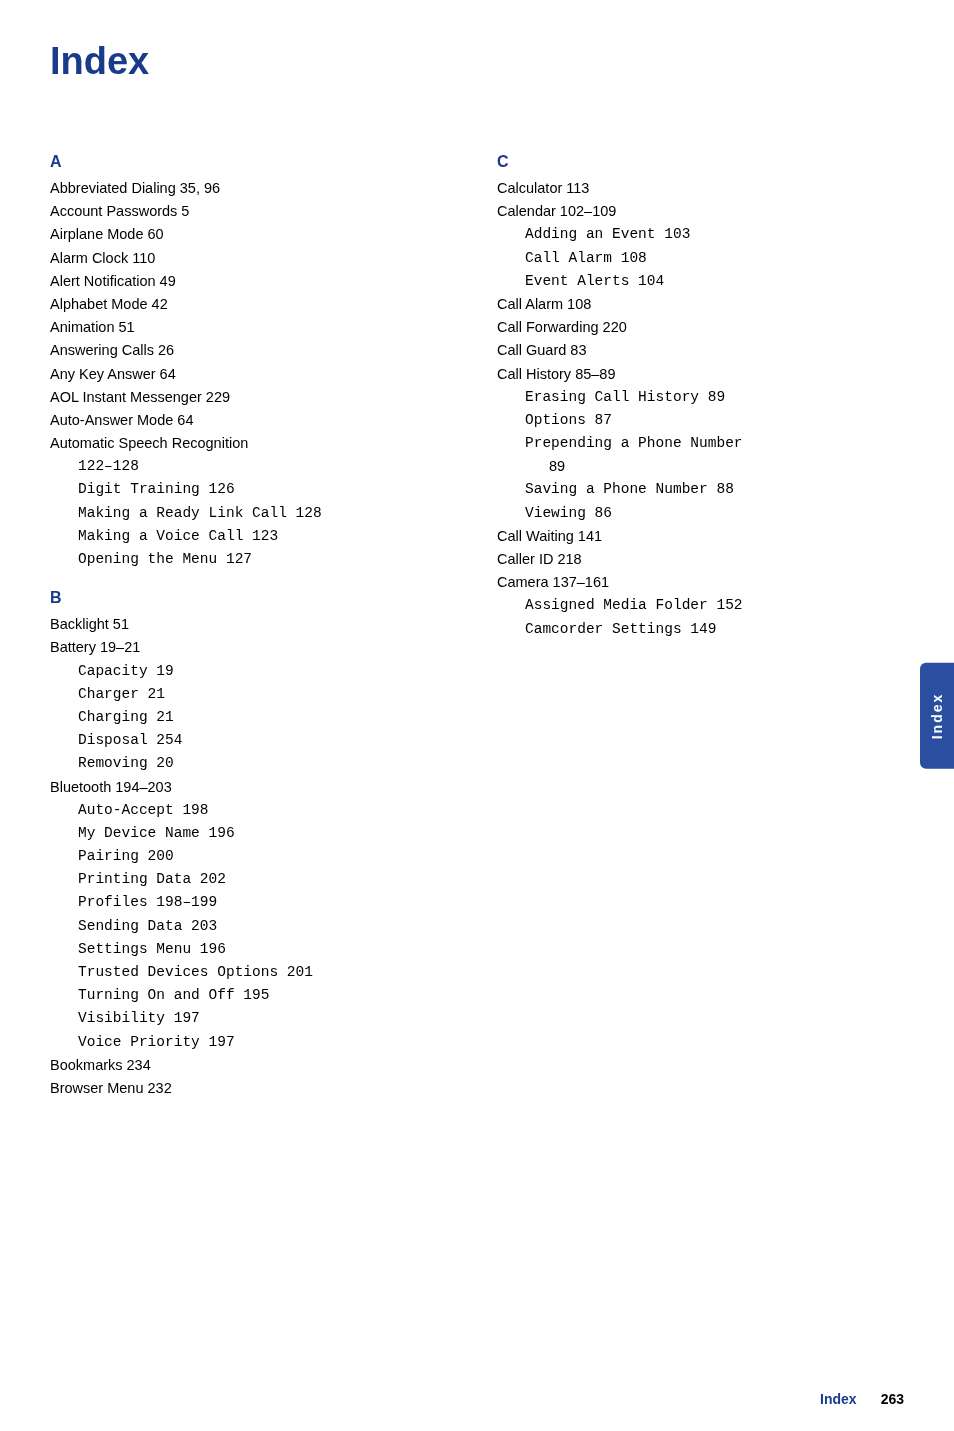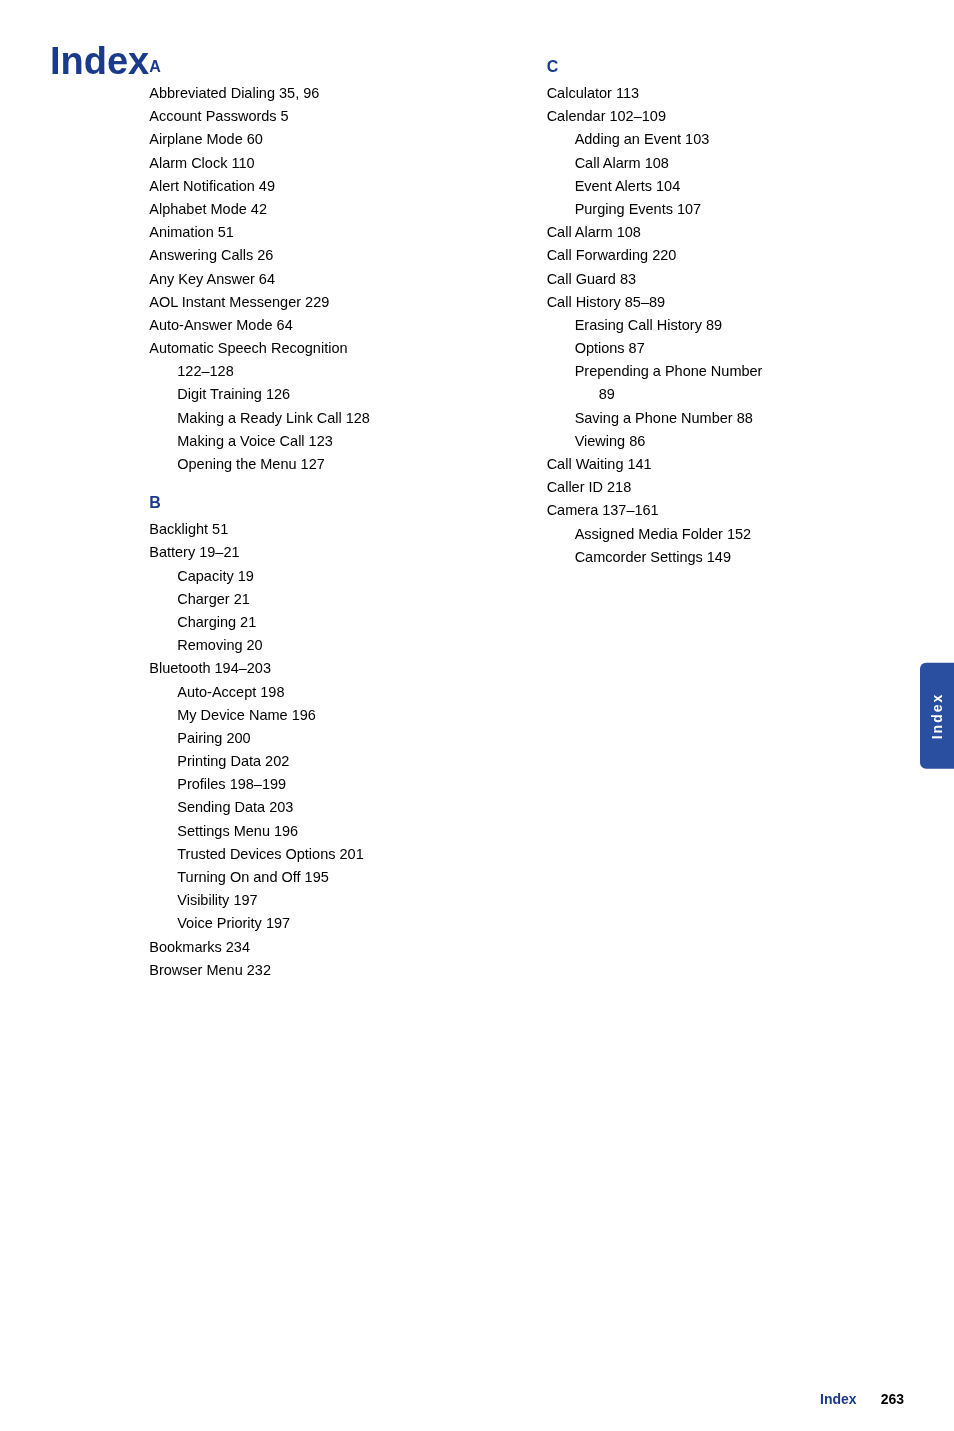--- a/index.html
+++ b/index.html
@@ -14,9 +14,10 @@
     }
     .page {
       display: flex;
-      flex-direction: row;
+      flex-direction: column;
       padding: 40px 50px 60px 50px;
       min-height: 1431px;
+      gap: 24px;
     }
     h1.index-title {
       font-size: 38px;

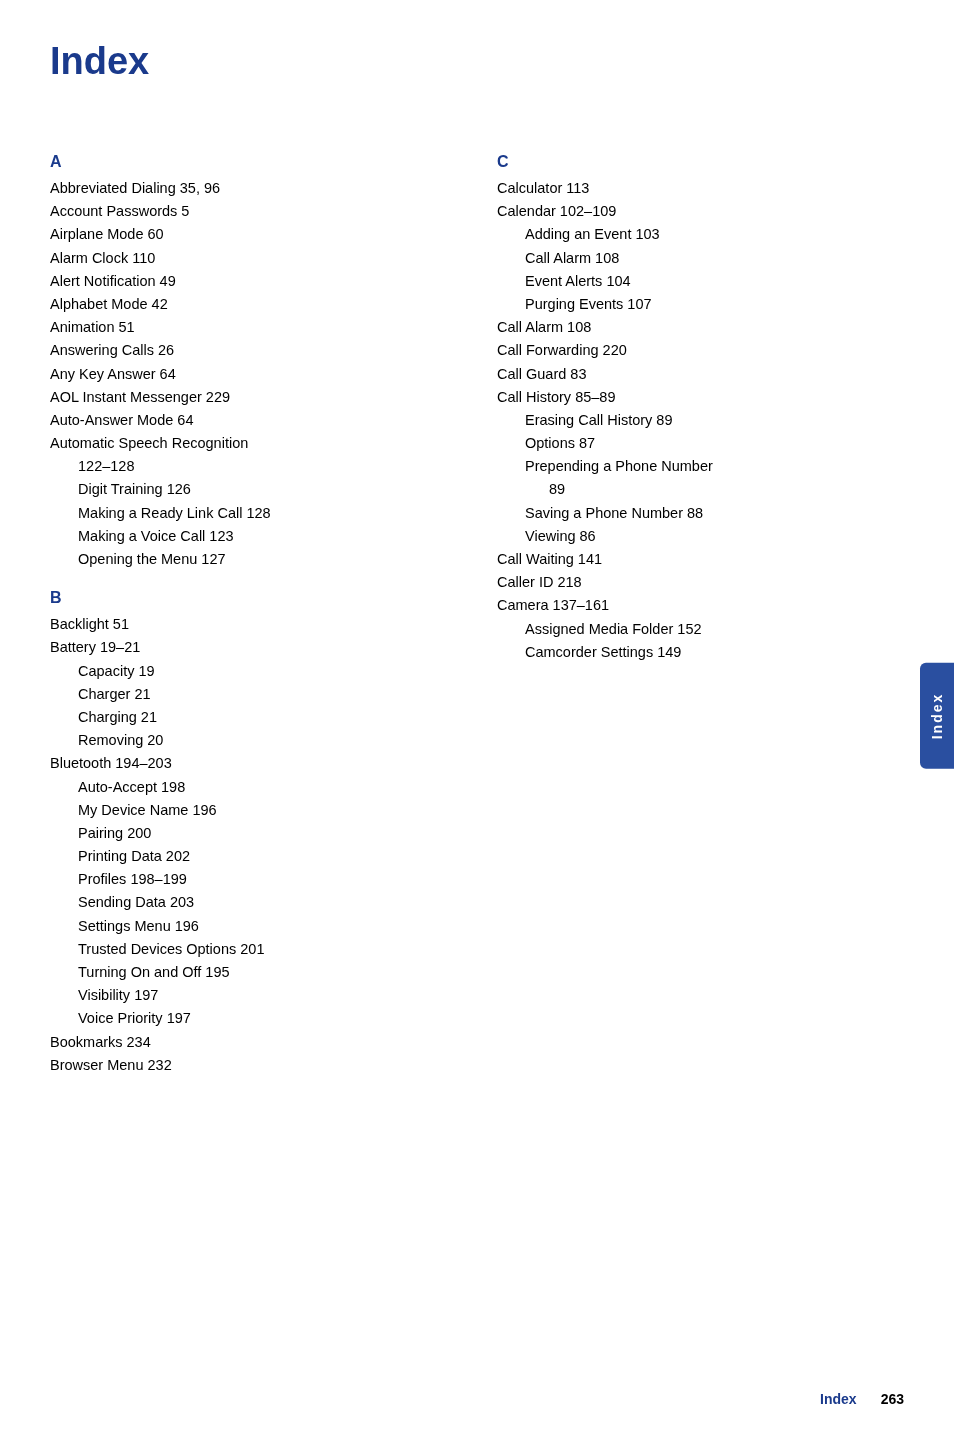--- a/index.html
+++ b/index.html
@@ -54,6 +54,7 @@
     }
     .entry.indent1 {
       padding-left: 28px;
+      font-family: Liberation Mono, monospace;
     }
     .entry.indent2 {
       padding-left: 52px;

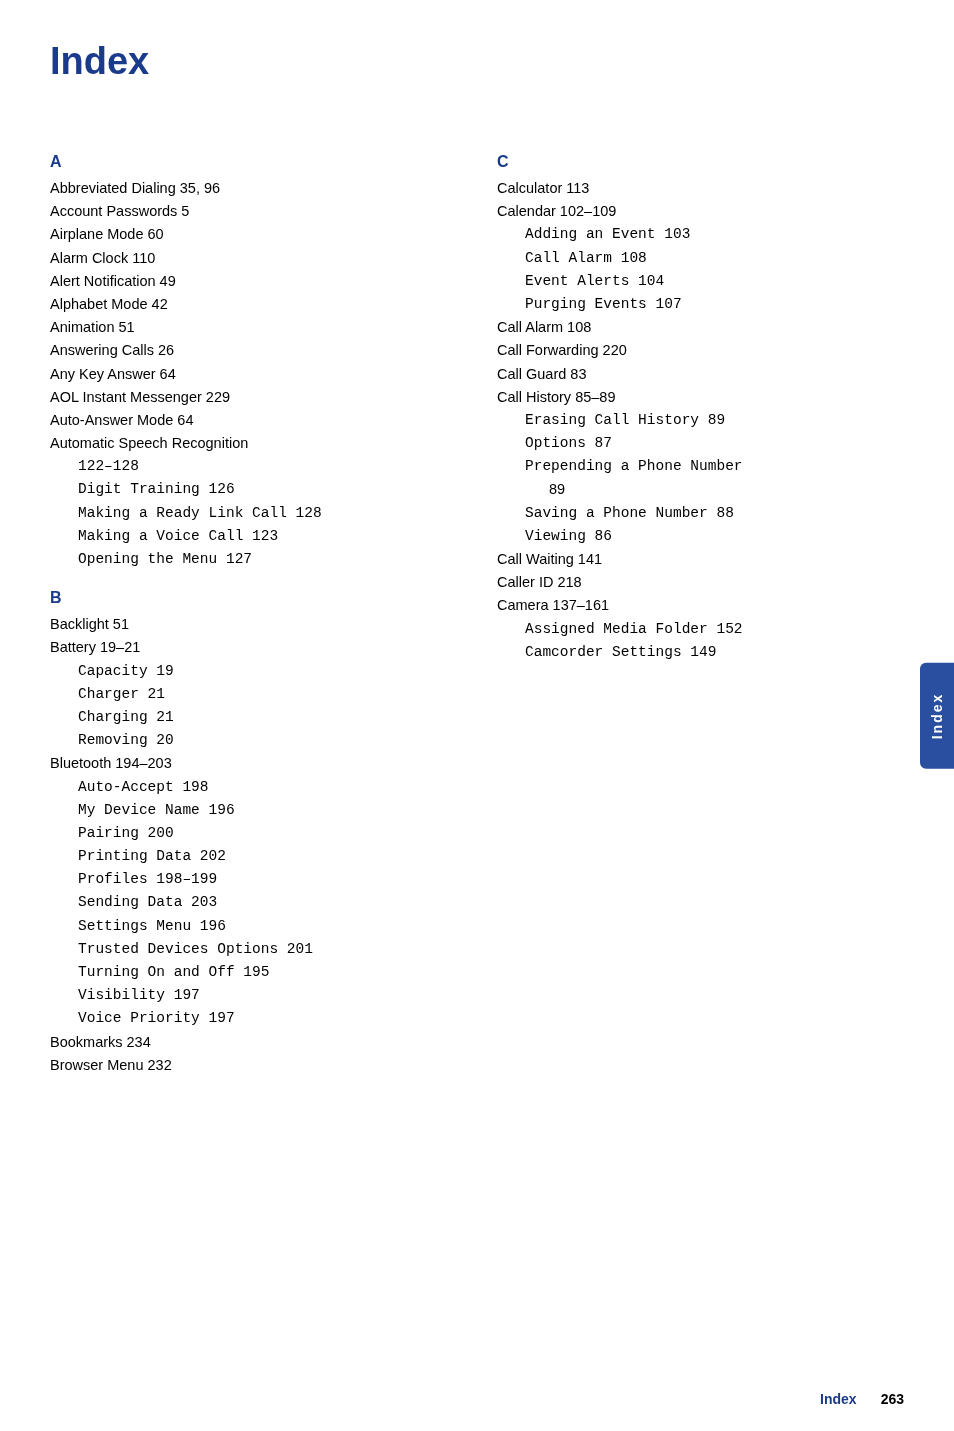--- a/index.html
+++ b/index.html
@@ -160,7 +160,6 @@
       <div class="entry indent1">Adding an Event  103</div>
       <div class="entry indent1">Call Alarm  108</div>
       <div class="entry indent1">Event Alerts  104</div>
-      <div class="entry indent1">Purging Events  107</div>
       <div class="entry">Call Alarm  108</div>
       <div class="entry">Call Forwarding  220</div>
       <div class="entry">Call Guard  83</div>

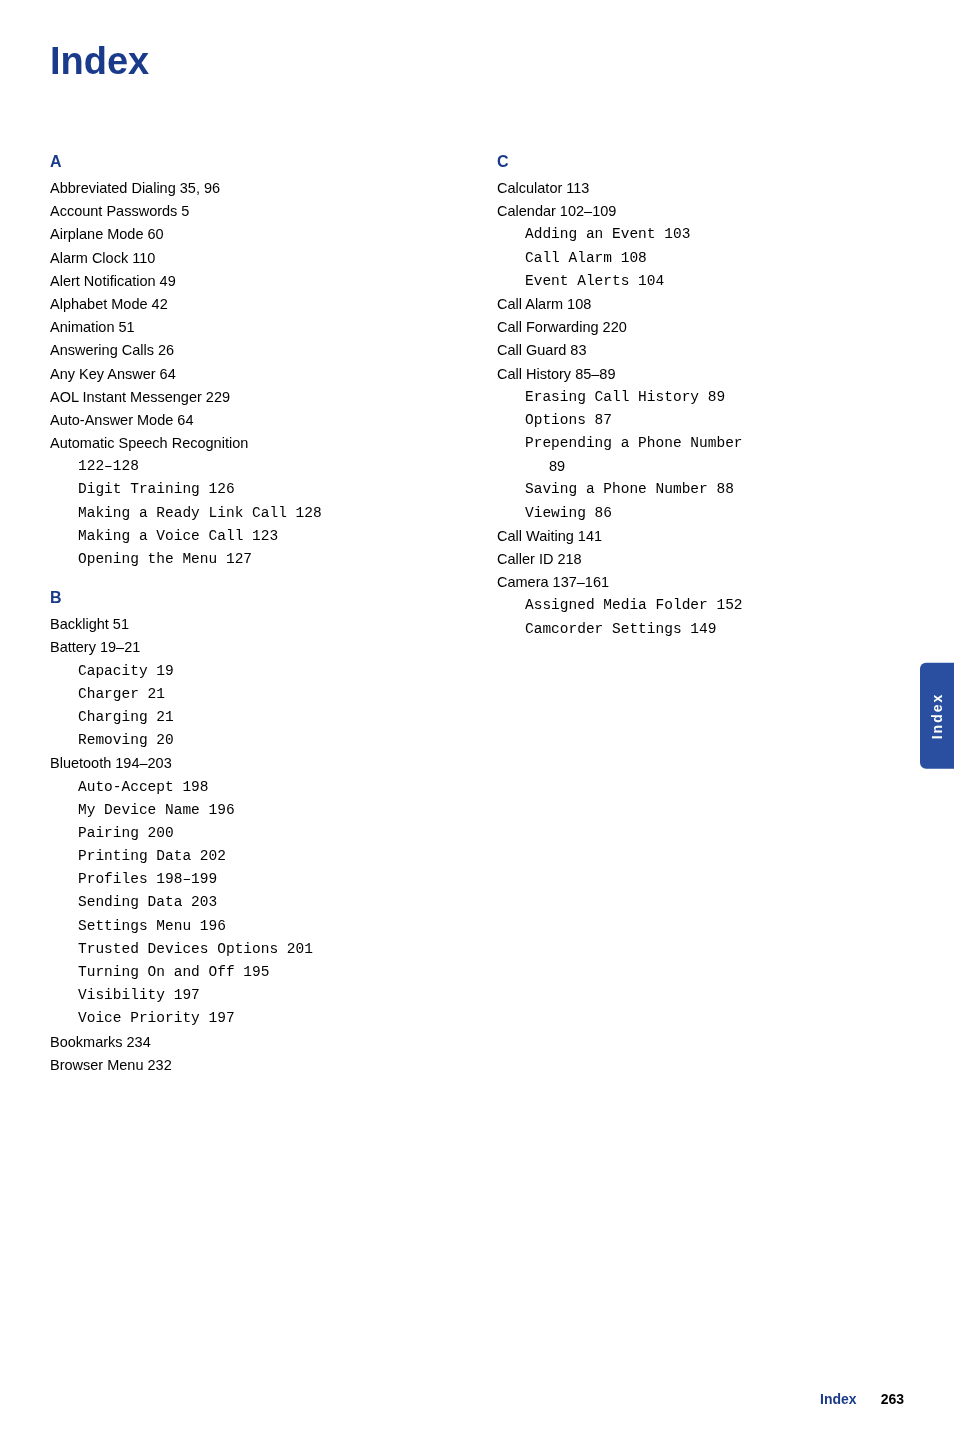--- a/index.html
+++ b/index.html
@@ -135,6 +135,7 @@
       <div class="entry indent1">Capacity  19</div>
       <div class="entry indent1">Charger  21</div>
       <div class="entry indent1">Charging  21</div>
+      <div class="entry indent1">Disposal  254</div>
       <div class="entry indent1">Removing  20</div>
       <div class="entry">Bluetooth  194–203</div>
       <div class="entry indent1">Auto-Accept  198</div>

